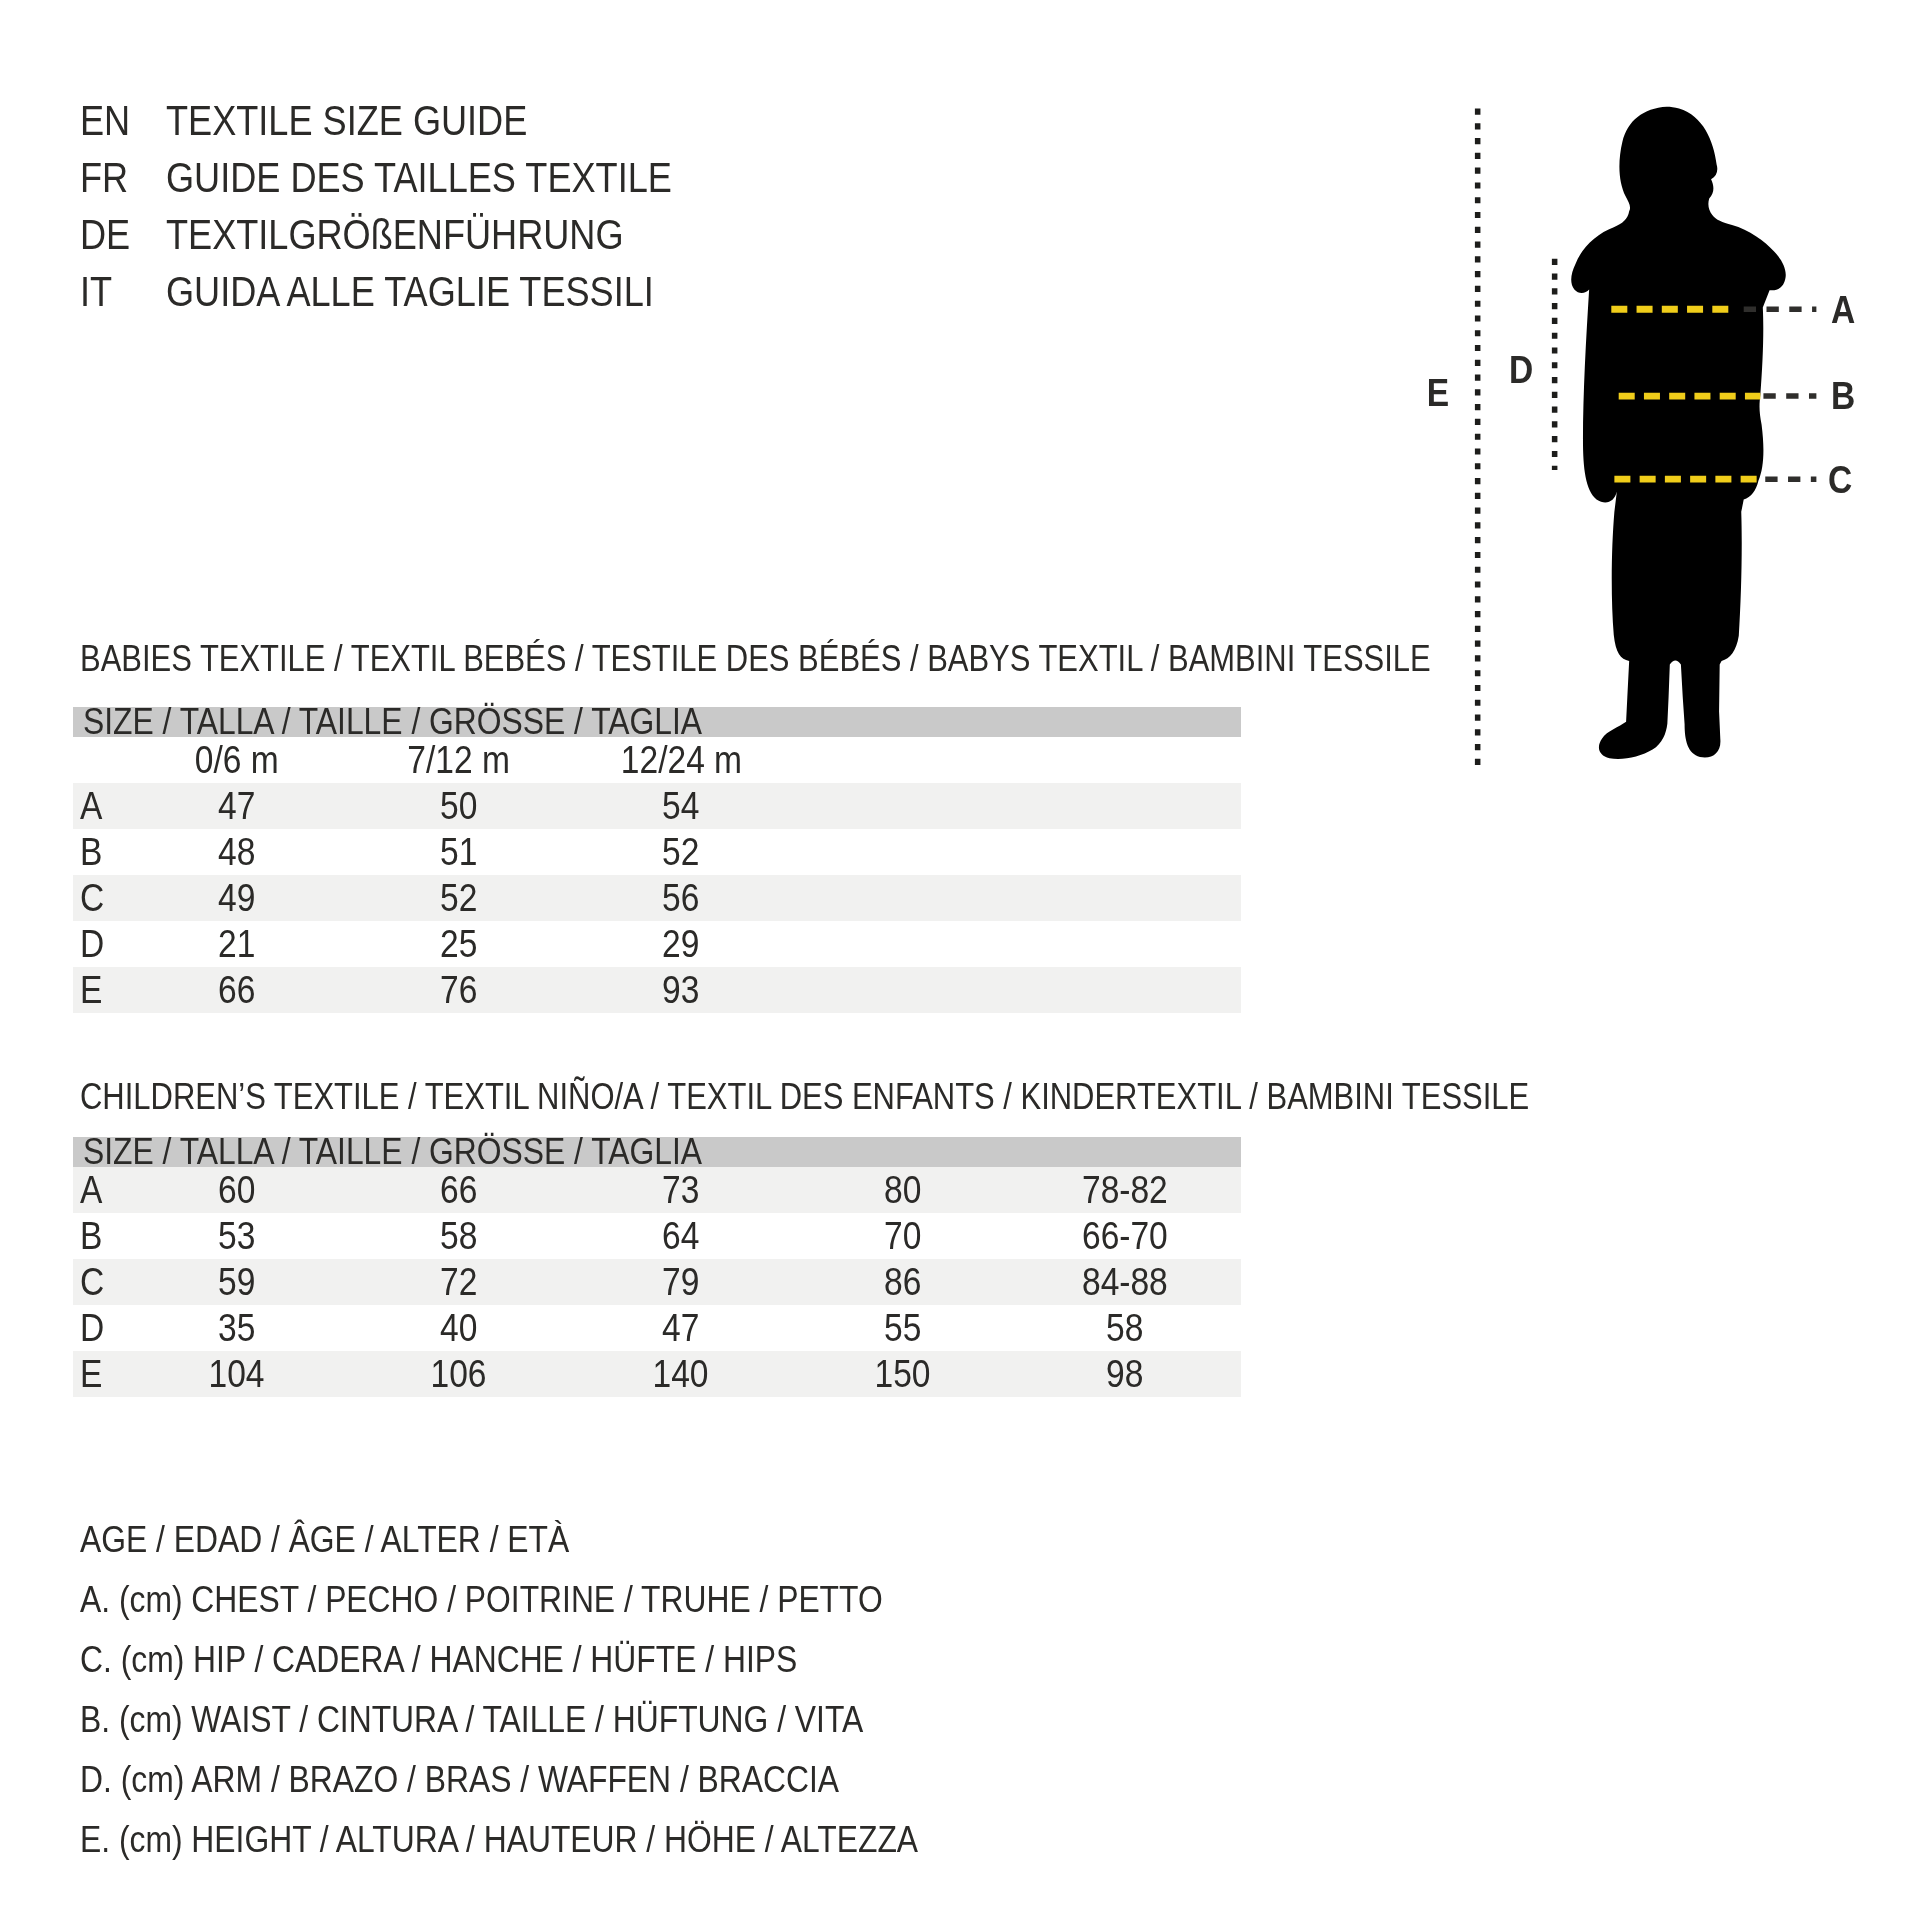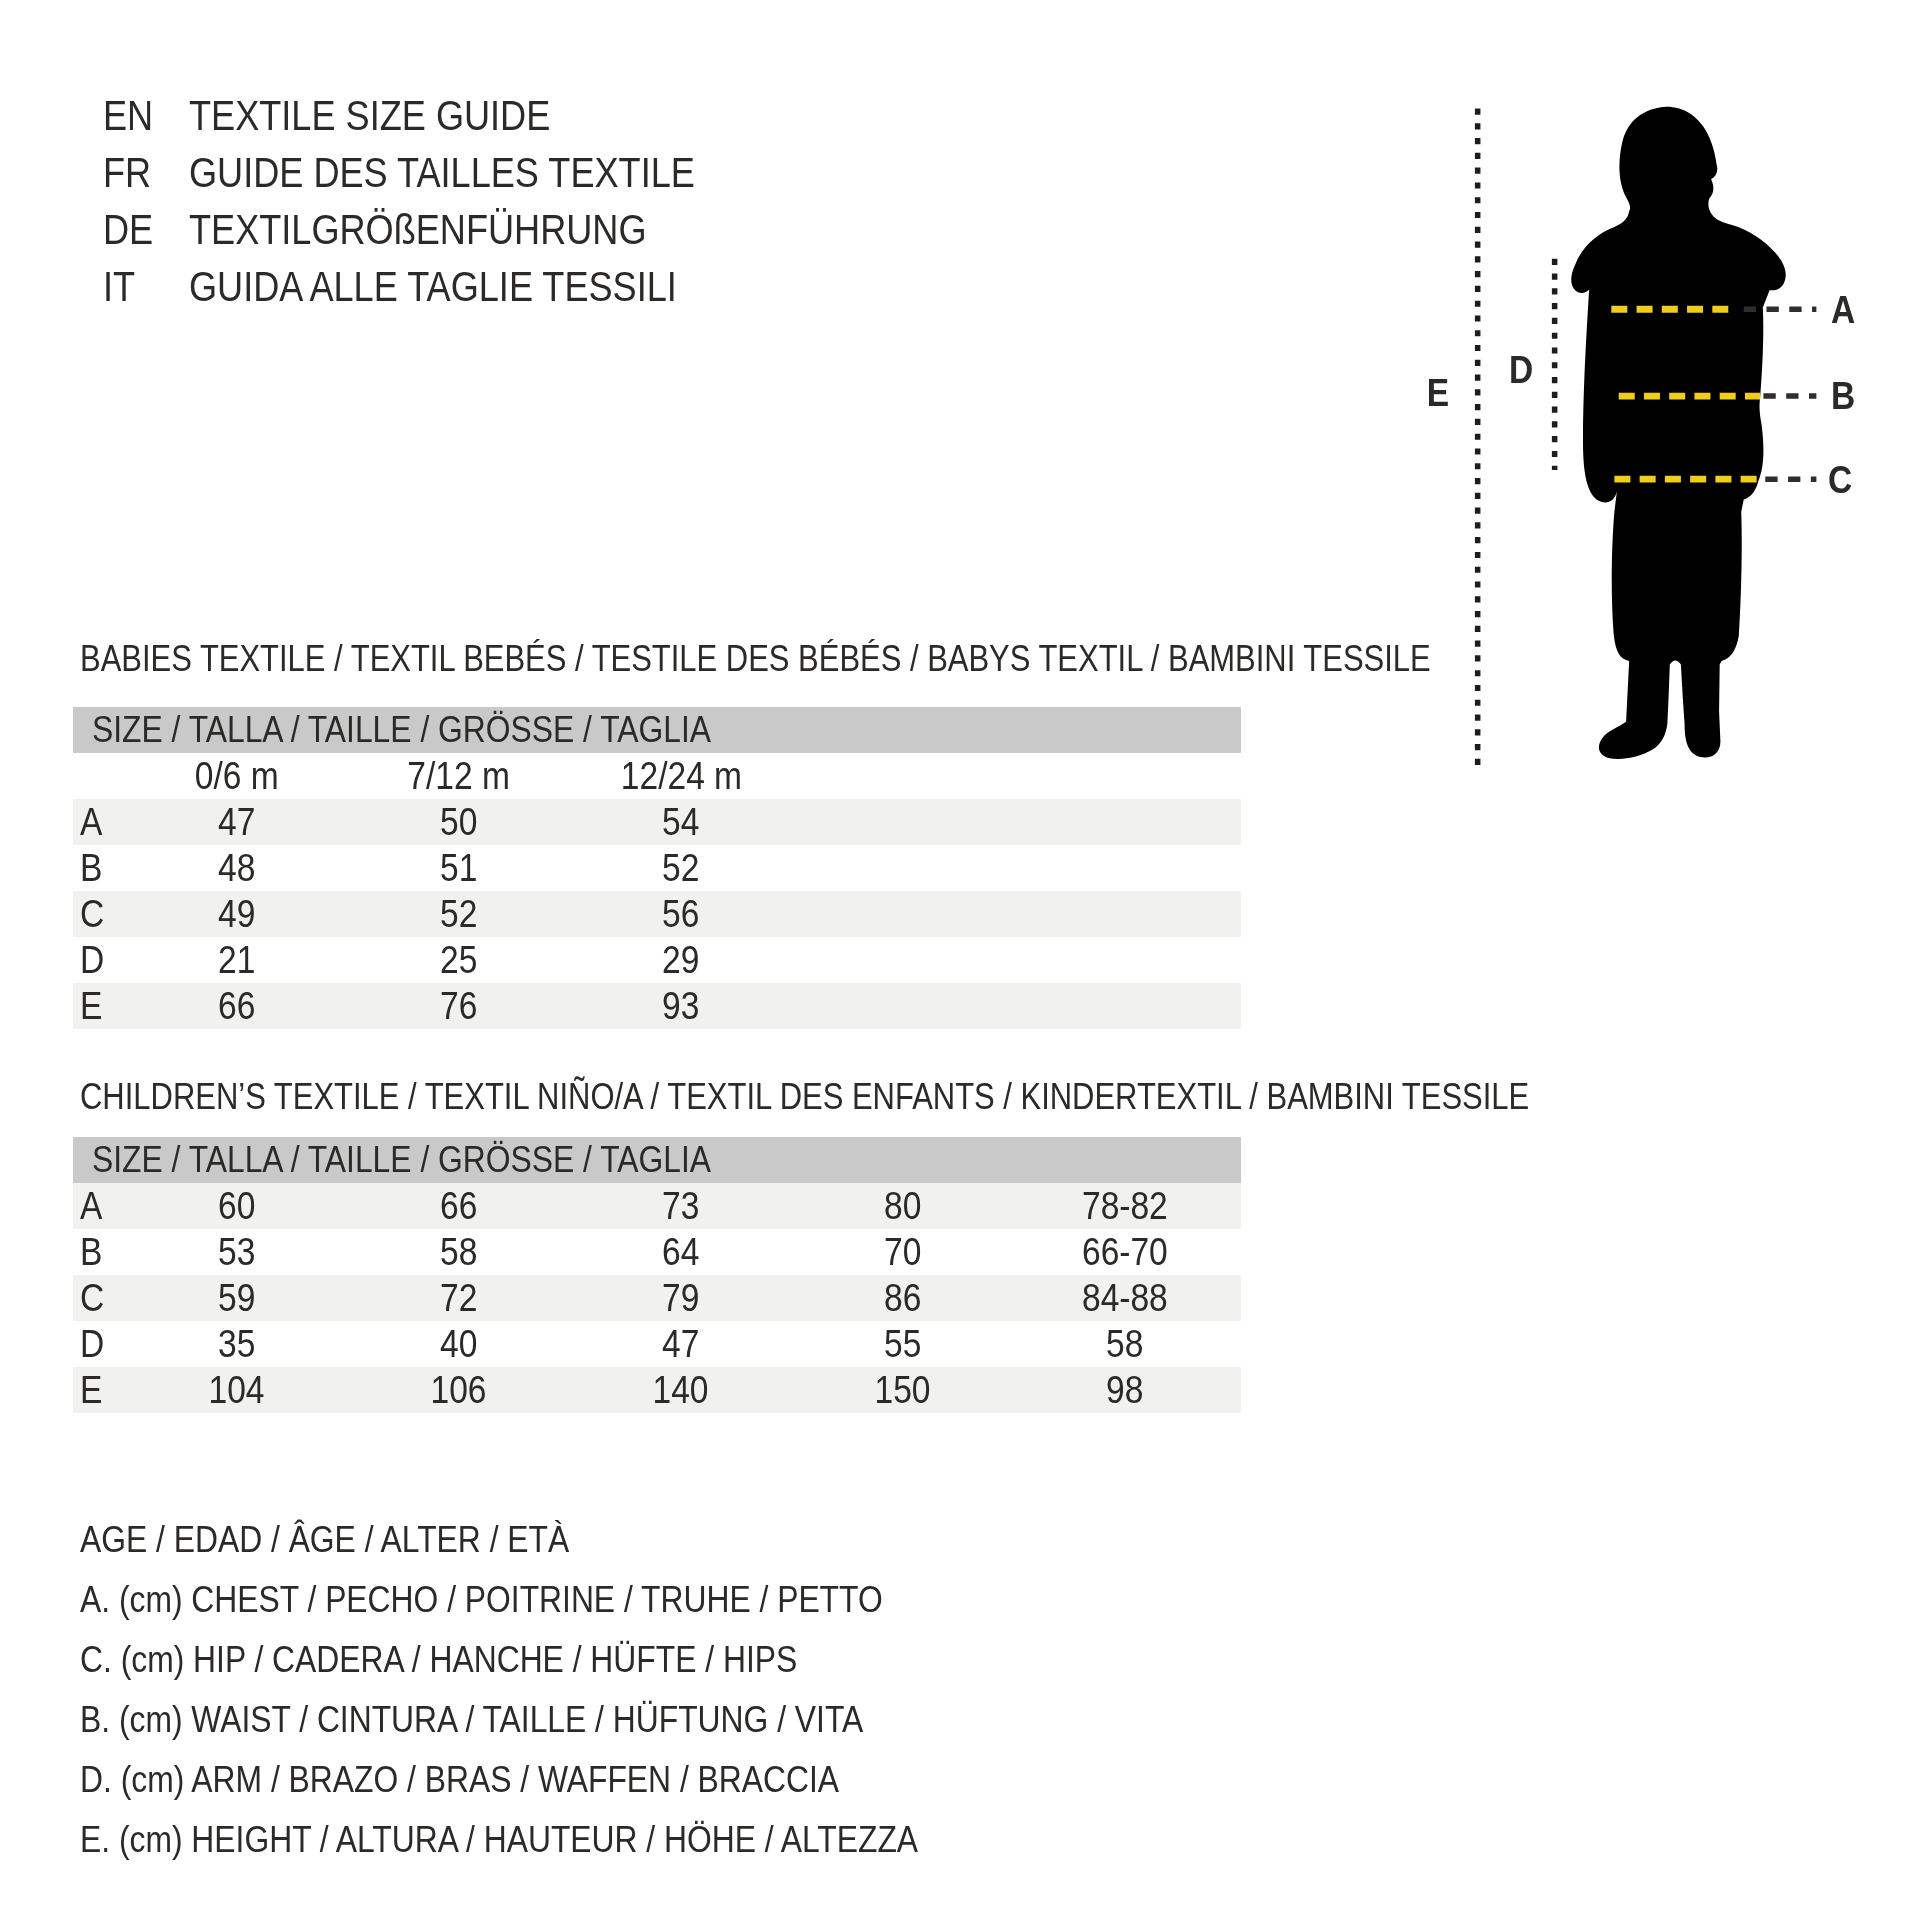--- a/index.html
+++ b/index.html
@@ -23,7 +23,7 @@
 
   
   .lang-block{position:absolute;left:80px;top:92px;}
-  .lang-row{display:flex;height:57px;font-size:42px;margin-left:23px;}
+  .lang-row{display:flex;height:57px;align-items:center;font-size:42px;}
   .lang-code{width:86px;}
   
   .figure-svg{position:absolute;left:1405px;top:86px;width:521px;height:715px;}

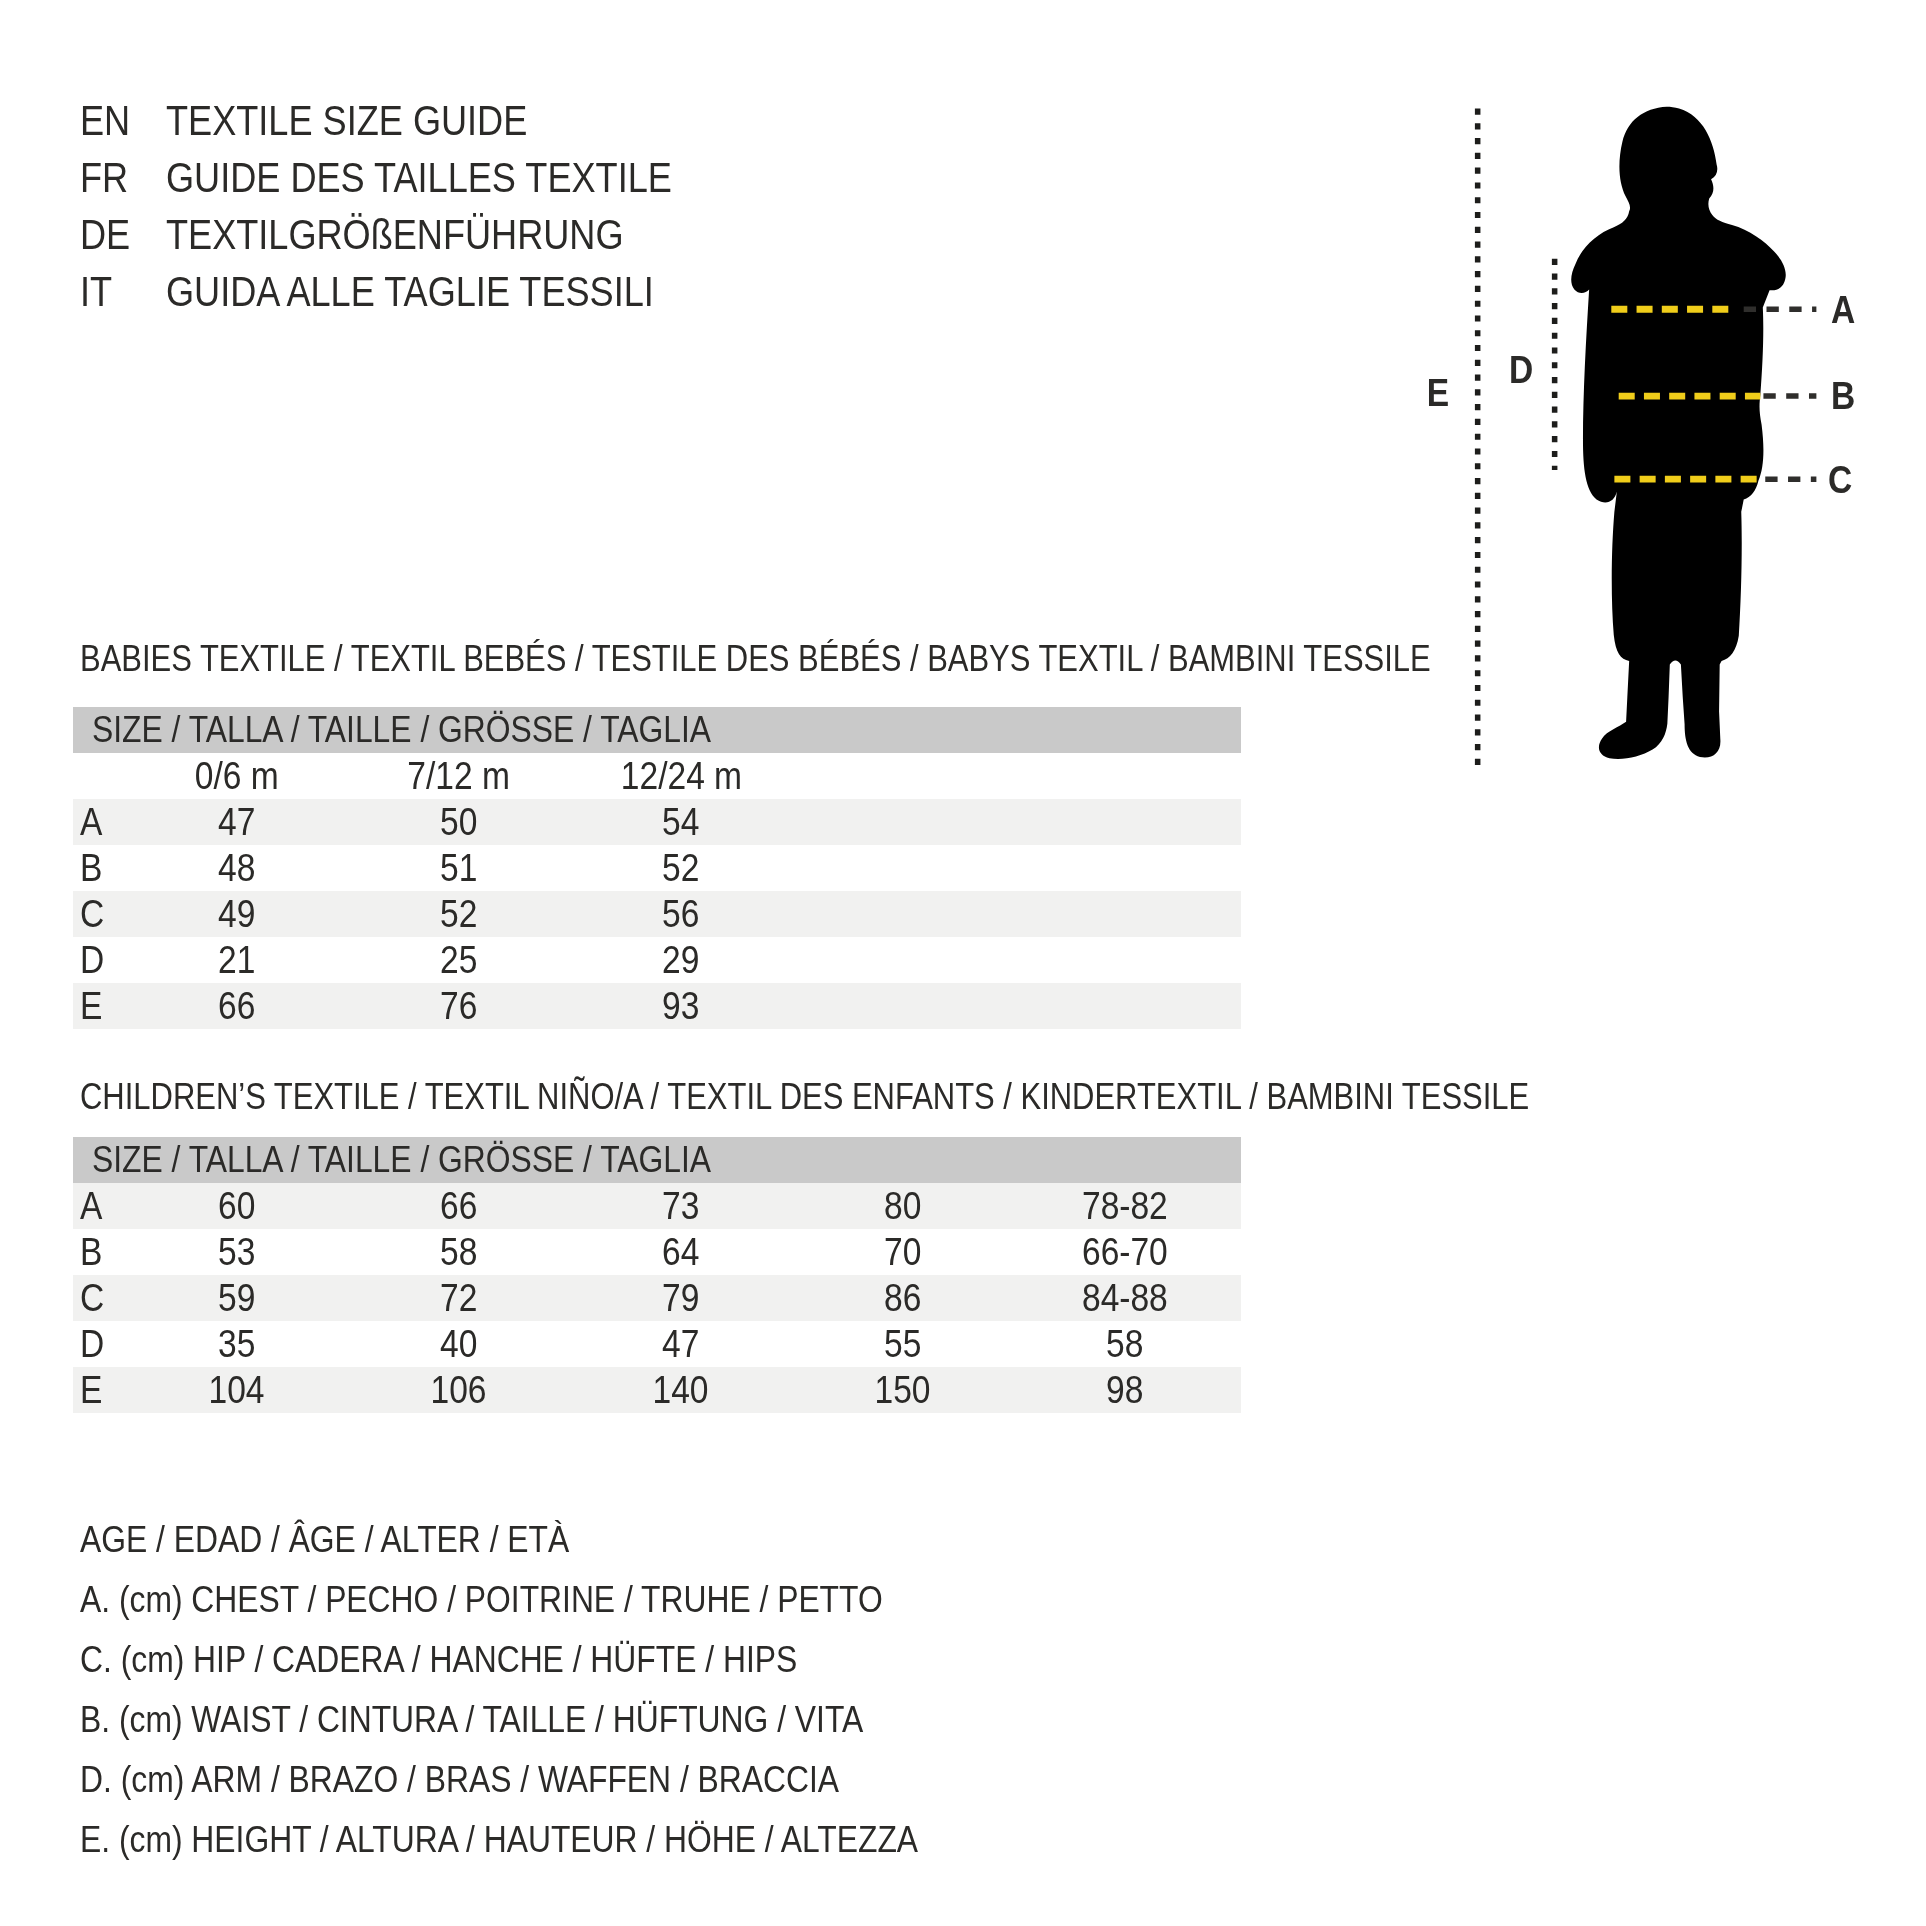--- a/index.html
+++ b/index.html
@@ -38,7 +38,7 @@
   
   .section-title{position:absolute;left:80px;font-size:36px;line-height:47px;}
   .size-table{position:absolute;left:73px;width:1168px;}
-  .bar{height:46px;background:var(--bar-bg);display:flex;align-items:center;font-size:37px;padding-left:19px;}
+  .bar{height:30px;background:var(--bar-bg);display:flex;align-items:center;font-size:37px;padding-left:10px;}
   .colhead,.trow{display:grid;grid-template-columns:53px repeat(5,222px) 1fr;height:46px;align-items:center;font-size:39px;}
   .trow.stripe{background:var(--stripe-bg);}
   .cell{text-align:center;}

